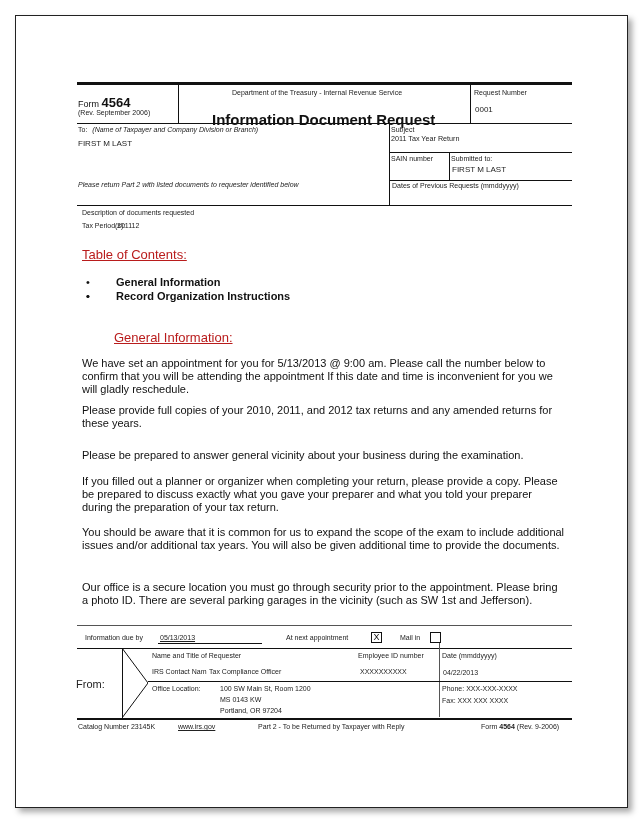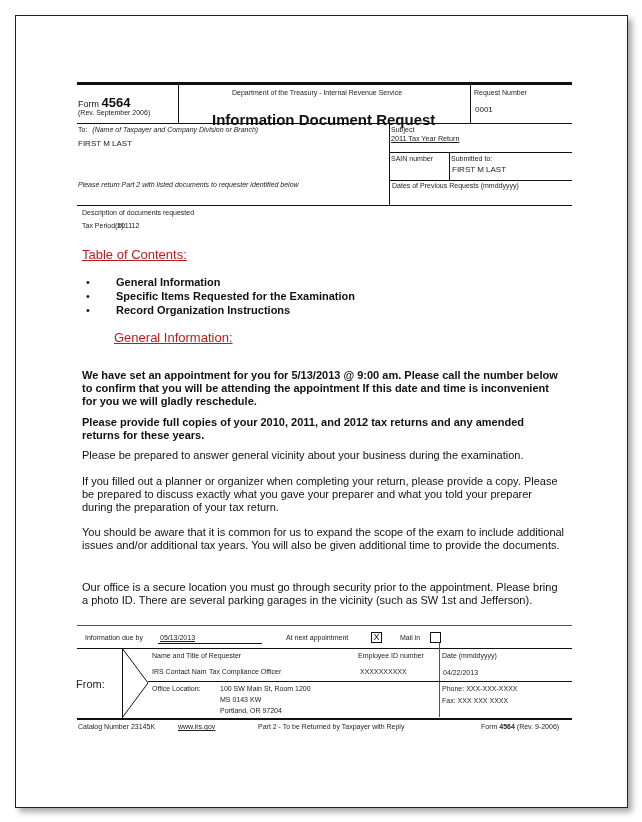--- a/index.html
+++ b/index.html
@@ -21,7 +21,7 @@
   .t-form { font-size: 9px; }
   .t-form b { font-size: 13px; font-weight: bold; }
   .t-small { font-size: 7px; color: #222; }
-  .t-xs { font-size: 7.2px; color: #222; text-decoration: underline; }
+  .t-xs { font-size: 7.2px; color: #222; }
   .t-val { font-size: 8px; color: #222; }
   .t-title { font-size: 15px; font-weight: bold; }
   .italic { font-style: italic; }

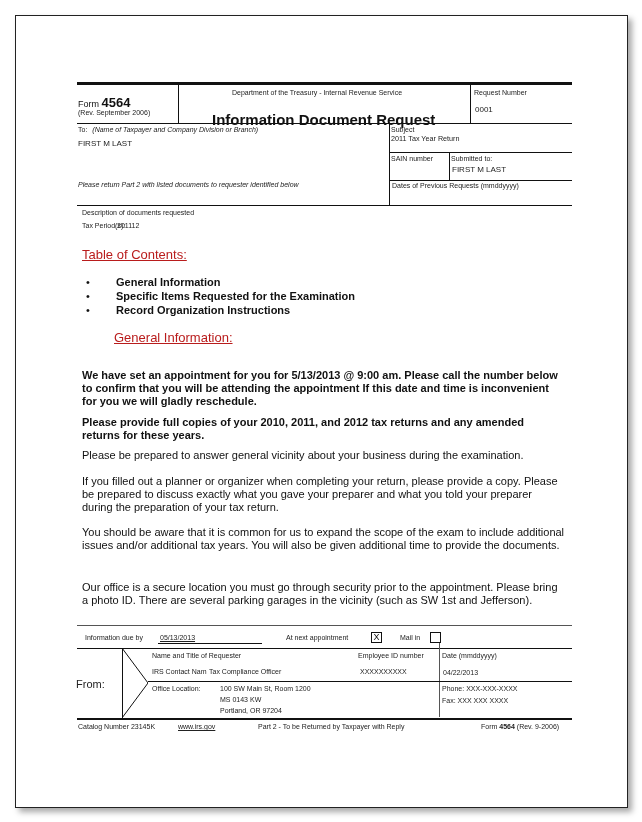--- a/index.html
+++ b/index.html
@@ -92,7 +92,7 @@
 <div class="abs h-section" style="left:82px;top:247px;">Table of Contents:</div>
 <ul class="toc">
   <li><span class="bullet">•</span><span>General Information</span></li>
-  <li><span class="bullet">•</span><span>Specific Items Requested for the Examination</span></li>
+  <li><span class="bullet">•</span></li>
   <li><span class="bullet">•</span><span>Record Organization Instructions</span></li>
 </ul>
 

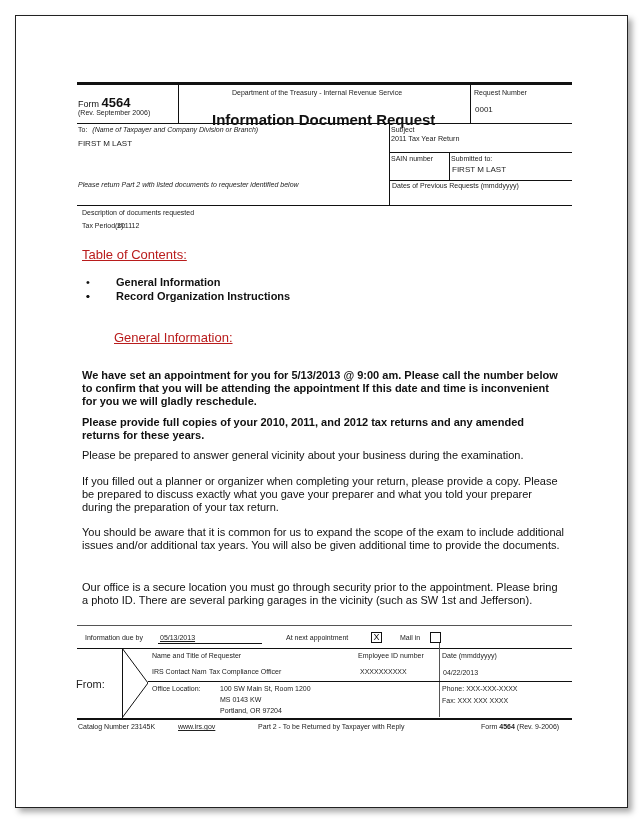--- a/index.html
+++ b/index.html
@@ -33,7 +33,7 @@
   .toc li .bullet { position: absolute; left: 0; top: 0; font-weight: normal; }
 
   .para { position: absolute; left: 82px; width: 480px; font-size: 11px; line-height: 12.8px; white-space: normal; color: #111; }
-  .para.bold { font-weight: bold; margin-top: 12px; }
+  .para.bold { font-weight: normal; }
 
   .checkbox { position: absolute; width: 11px; height: 11px; border: 1px solid #111; font-size: 9px; line-height: 9px; text-align: center; }
 

